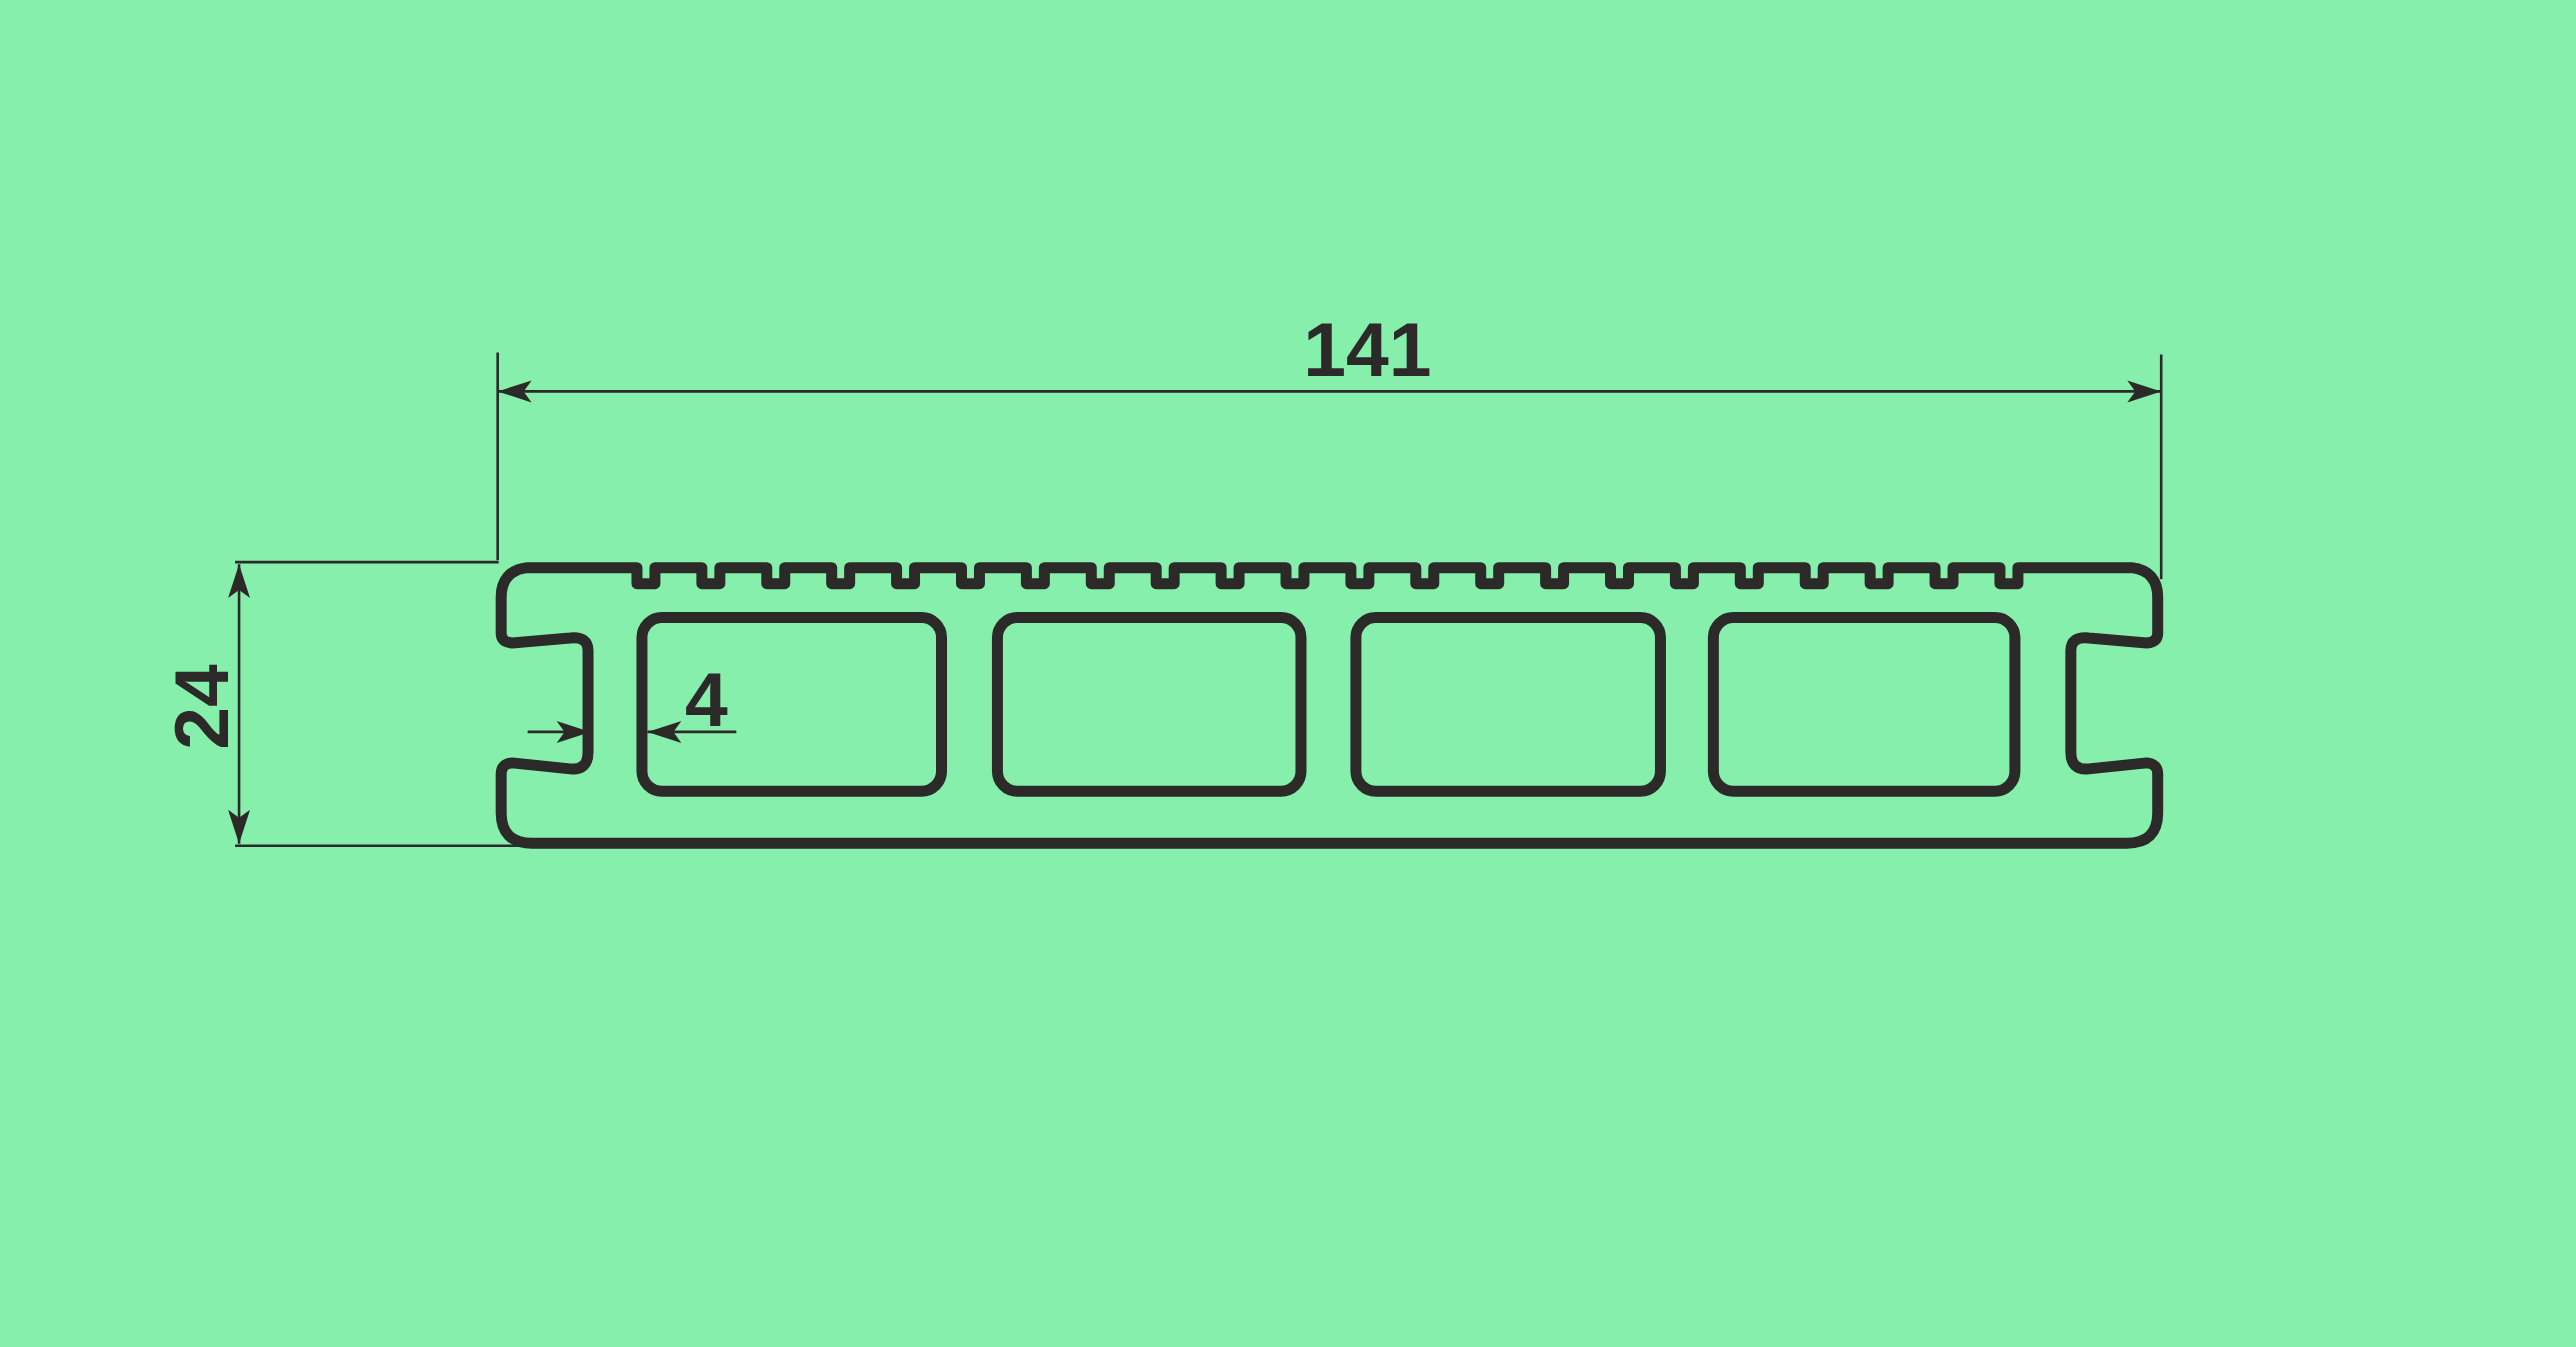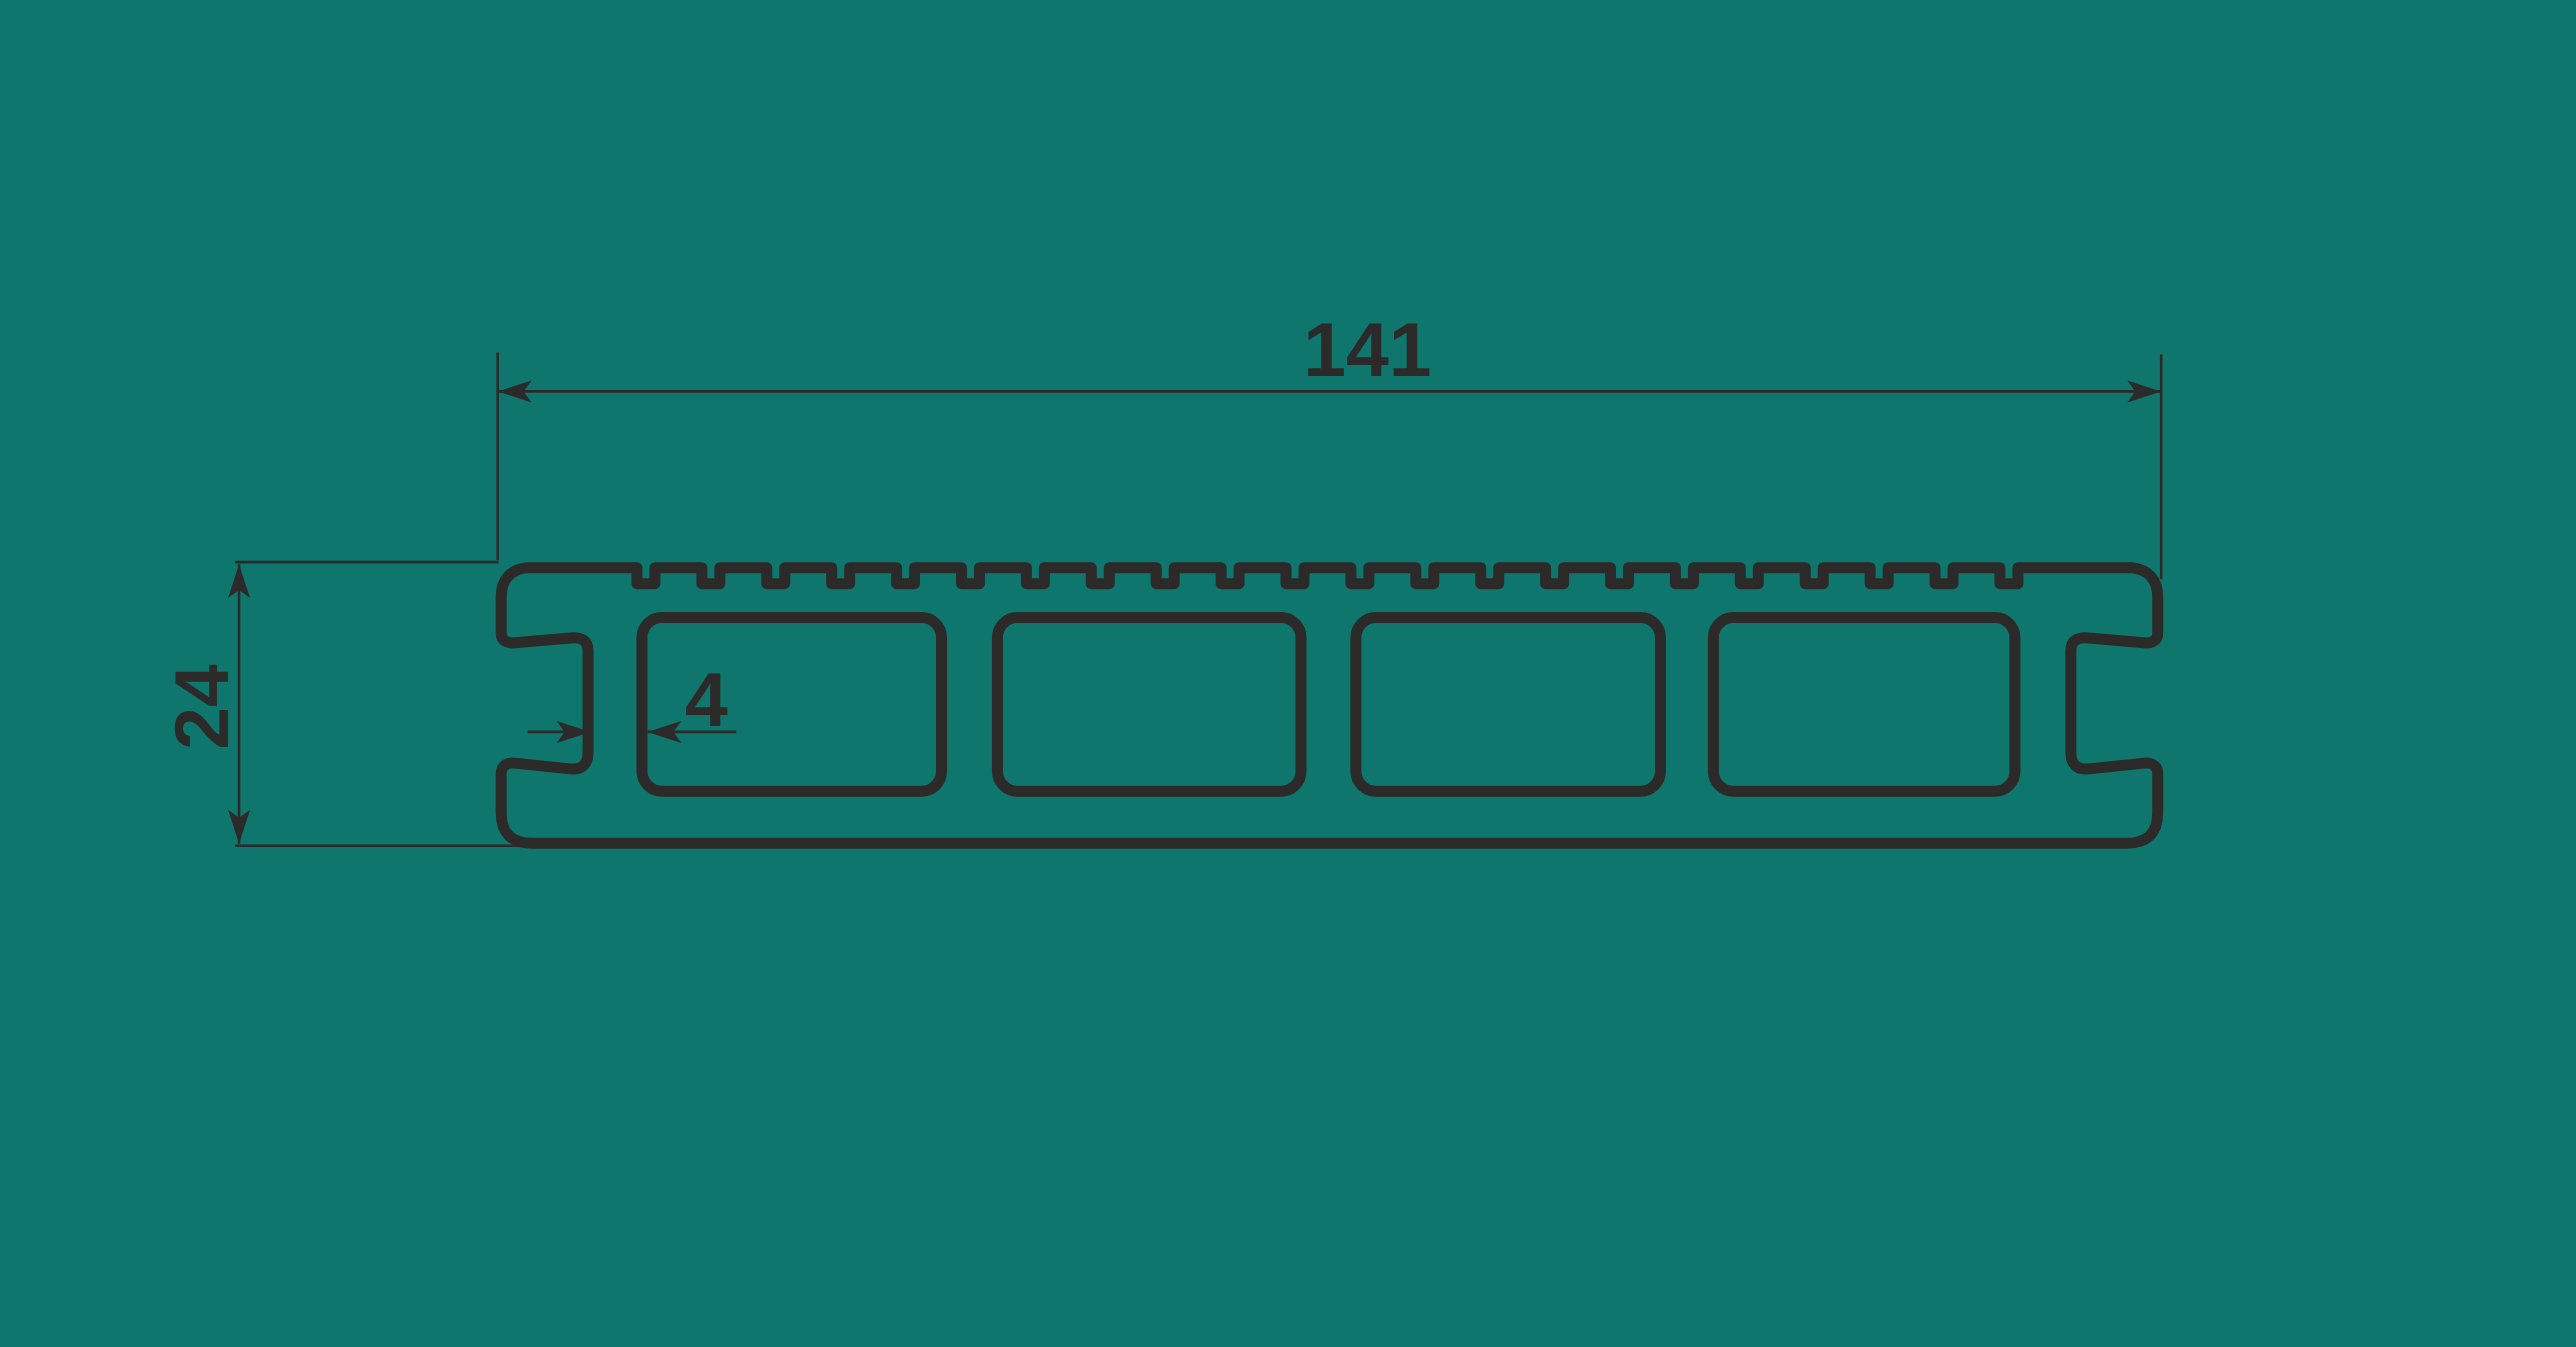--- a/index.html
+++ b/index.html
@@ -14,7 +14,7 @@
     position: relative;
     width: 2576px;
     height: 1347px;
-    background: #0f766e;
+    background: #86efac;
   }
   svg { display: block; }
   .profile-stroke {

